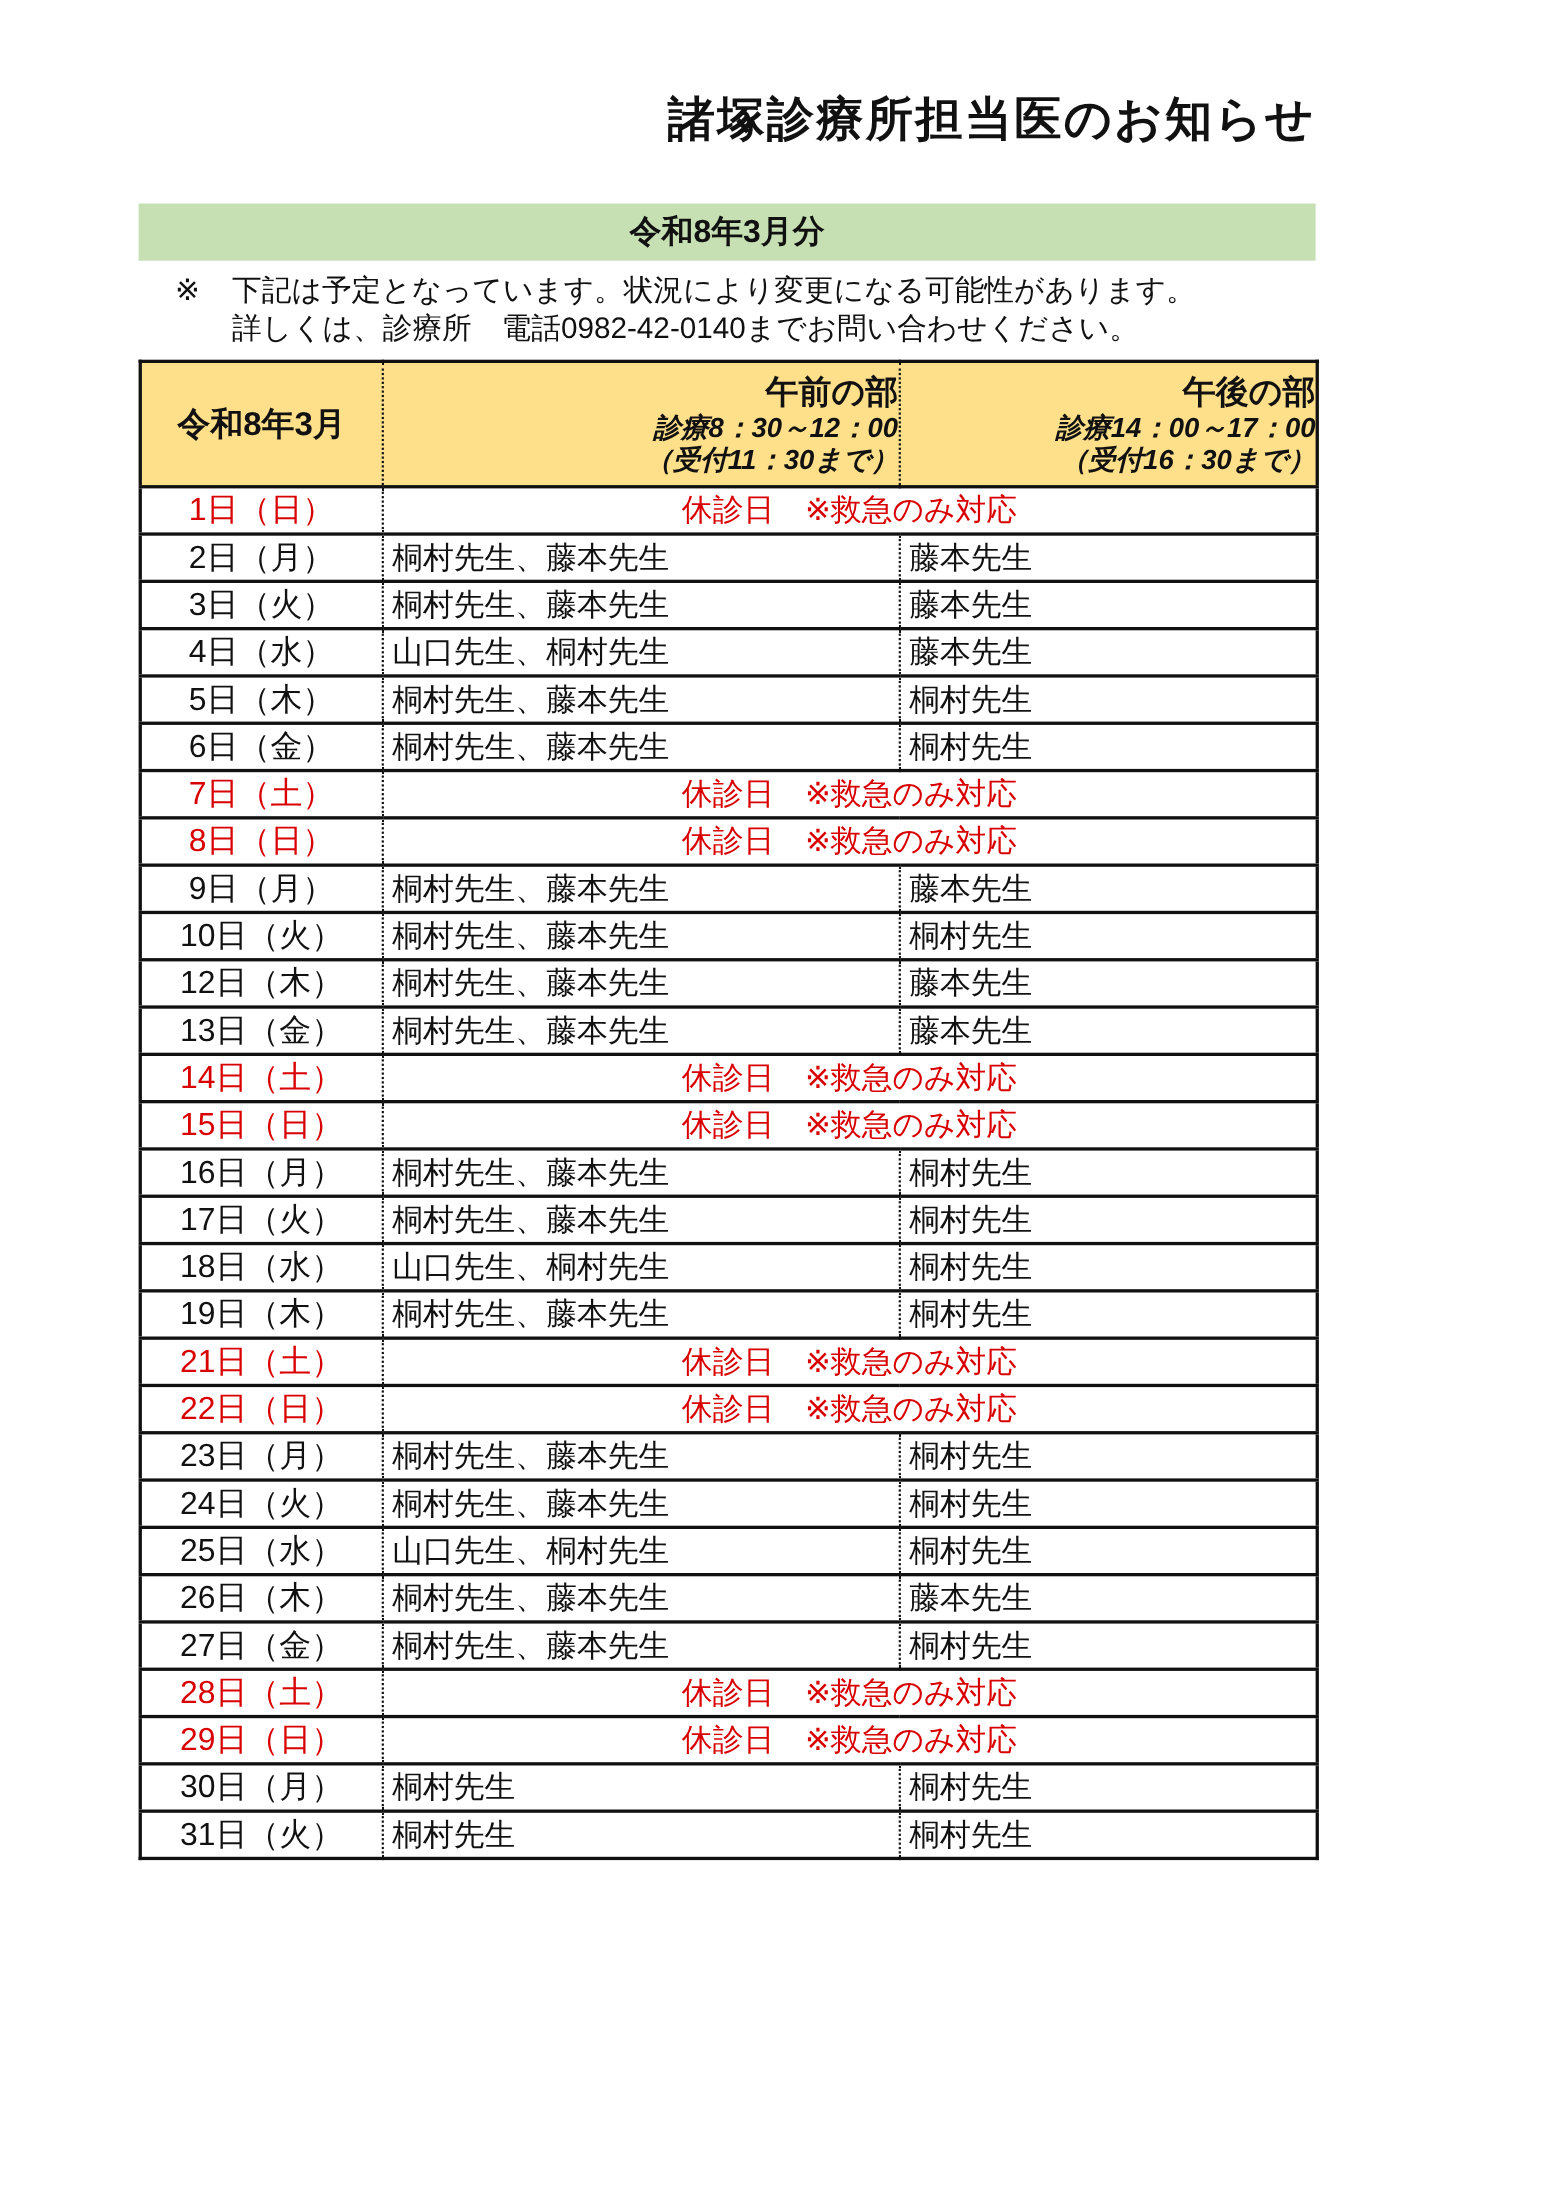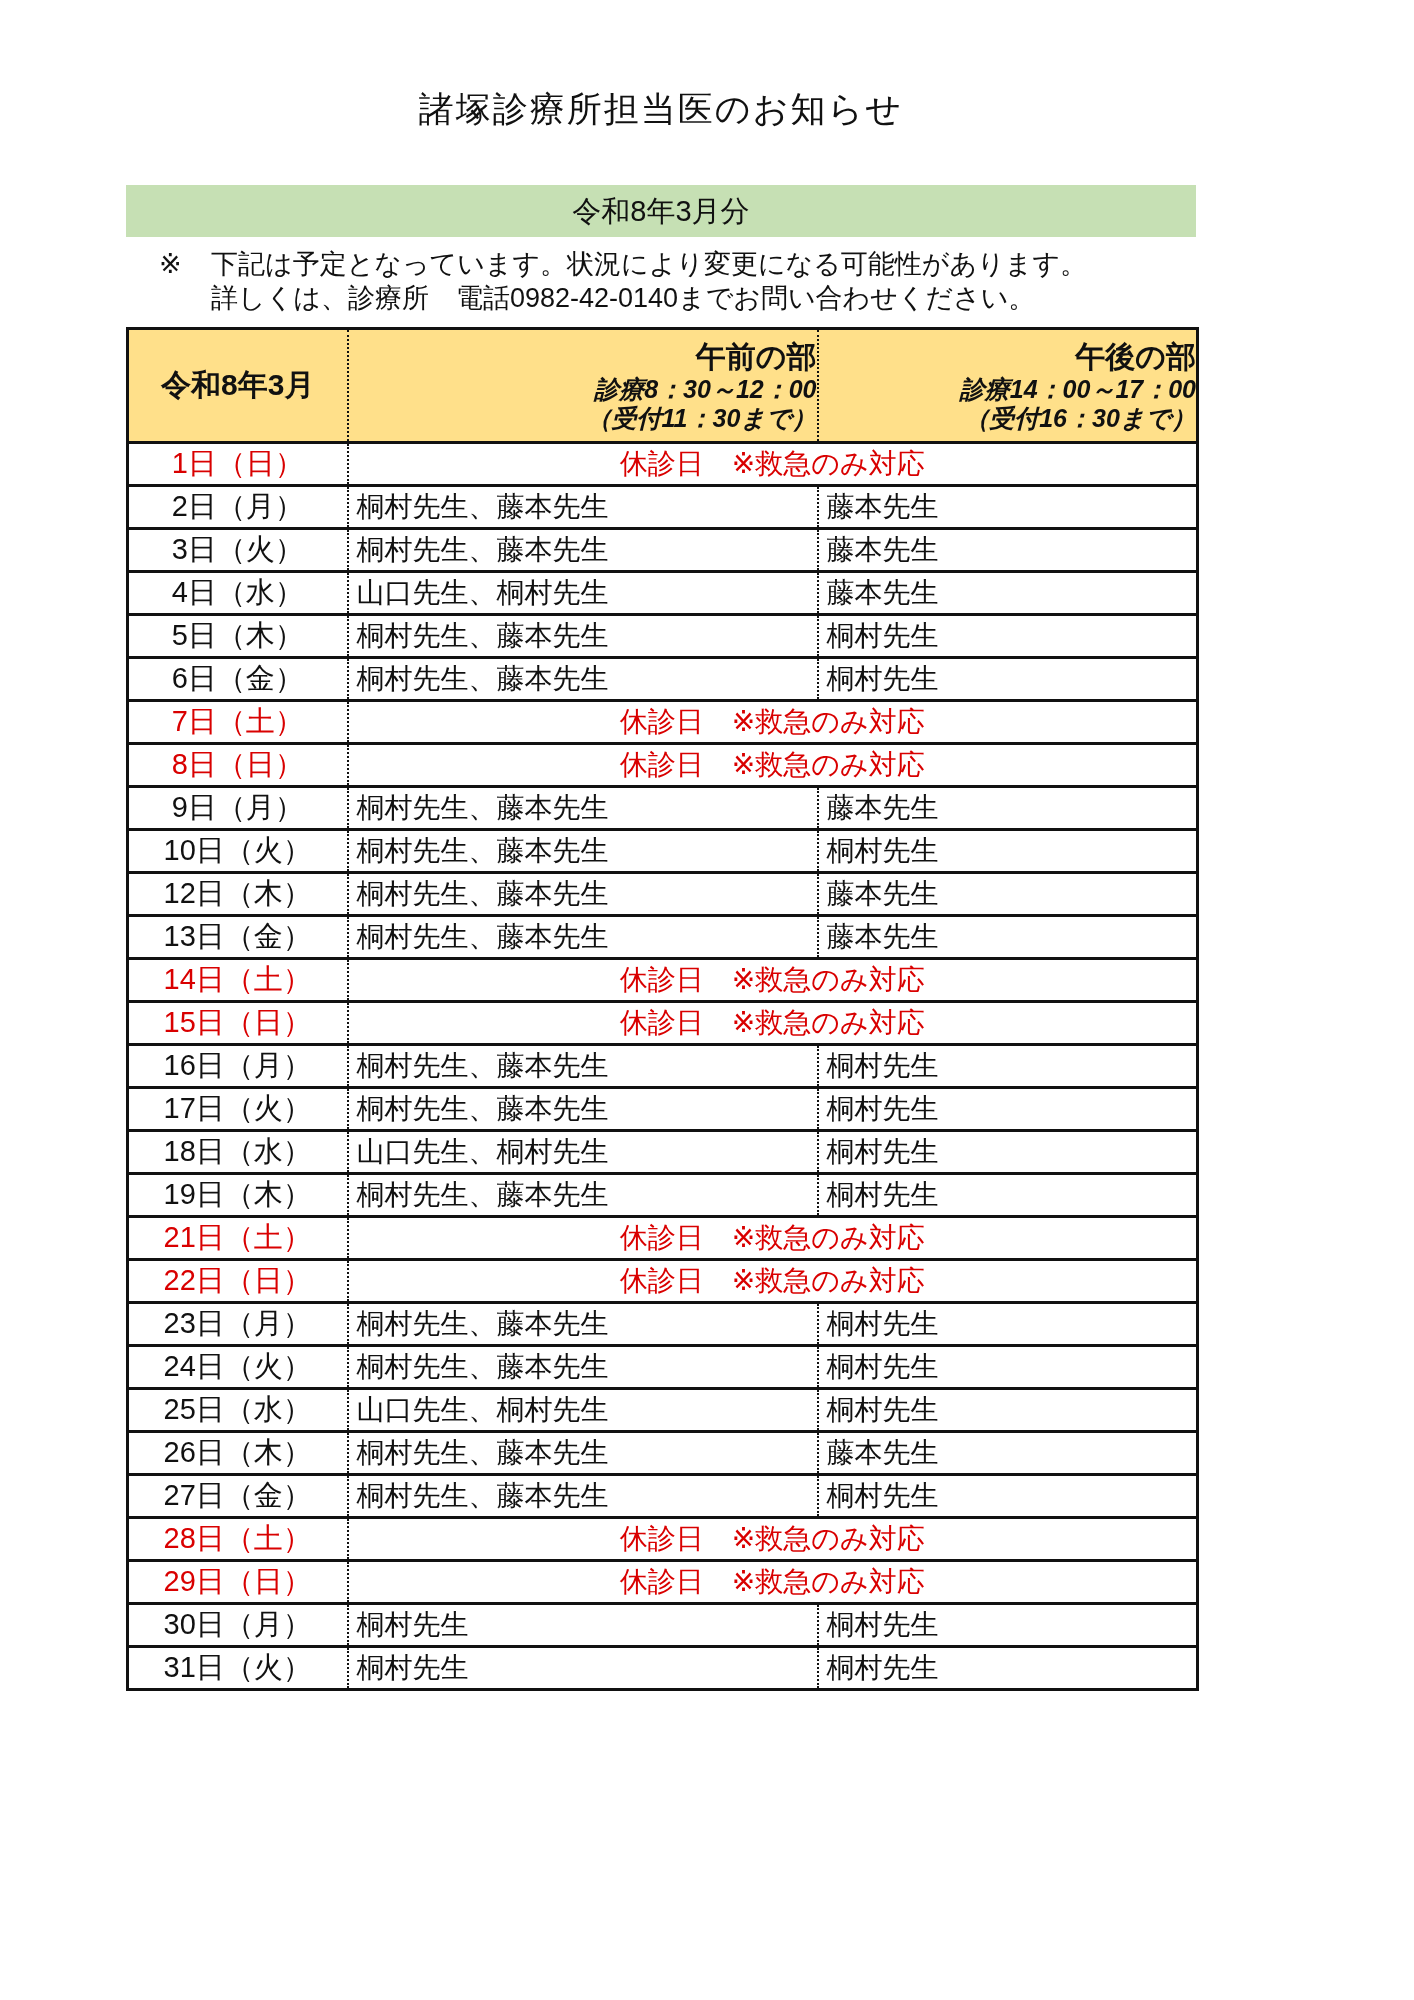--- a/index.html
+++ b/index.html
@@ -20,9 +20,9 @@
   .content{position:absolute;left:126px;top:0;width:1070px;padding-top:88px;}
 
   .title{
-    text-align:center;
-    font-size:35px;
-    font-weight:normal;
+    text-align:right;
+    font-size:43px;
+    font-weight:bold;
     line-height:42px;
     letter-spacing:2px;
   }

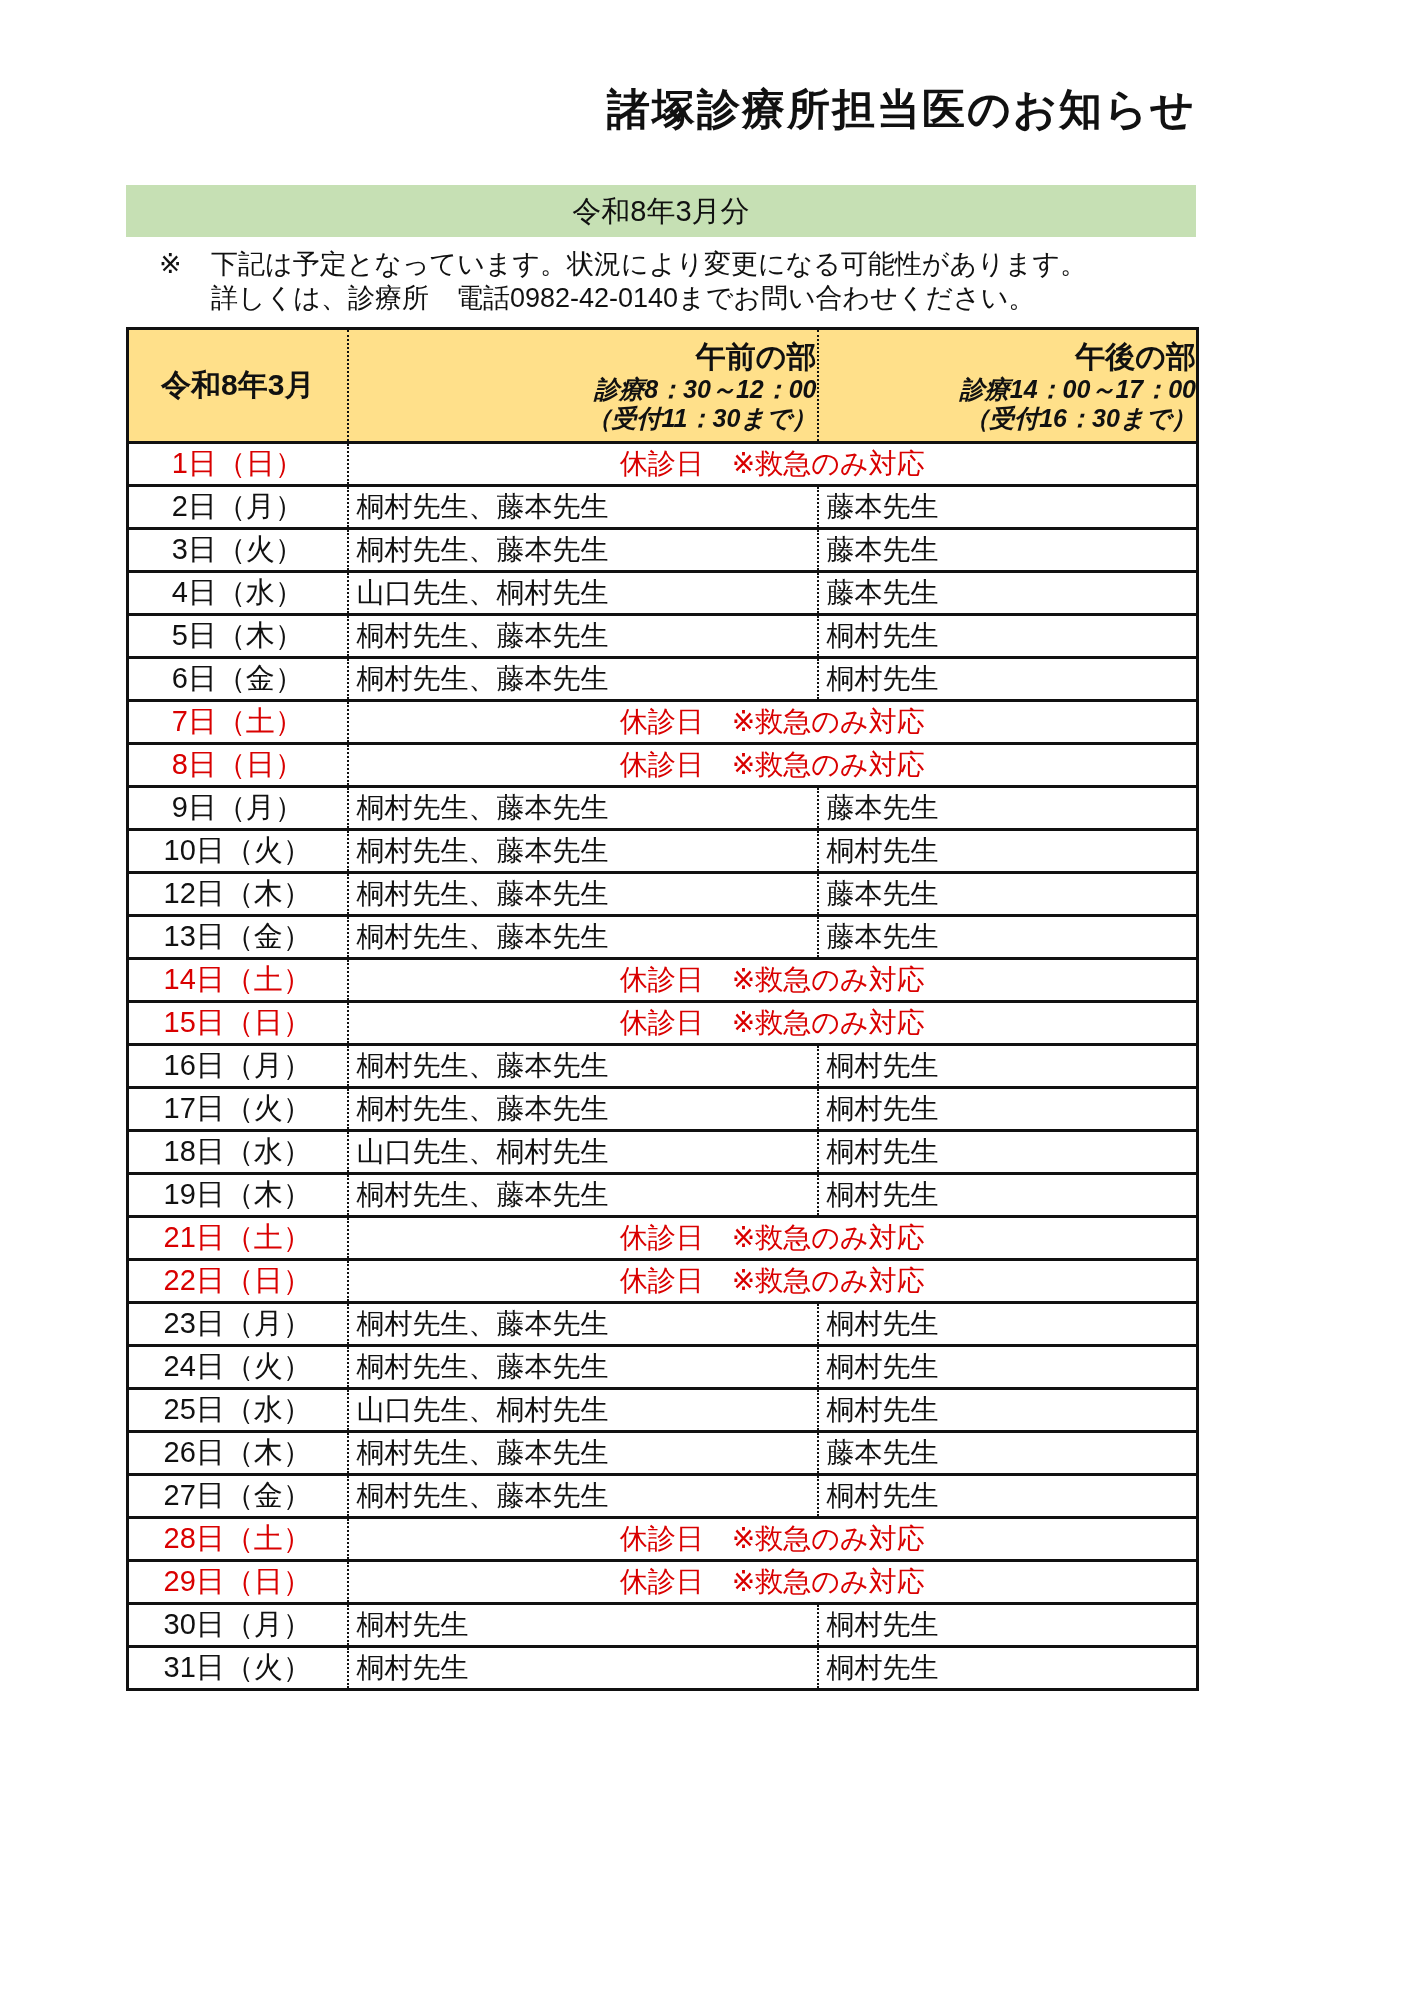--- a/index.html
+++ b/index.html
@@ -33,7 +33,7 @@
     background:var(--banner-bg);
     text-align:center;
     font-size:29px;
-    font-weight:normal;
+    font-weight:bold;
   }
   .notes{
     margin-top:10px;

